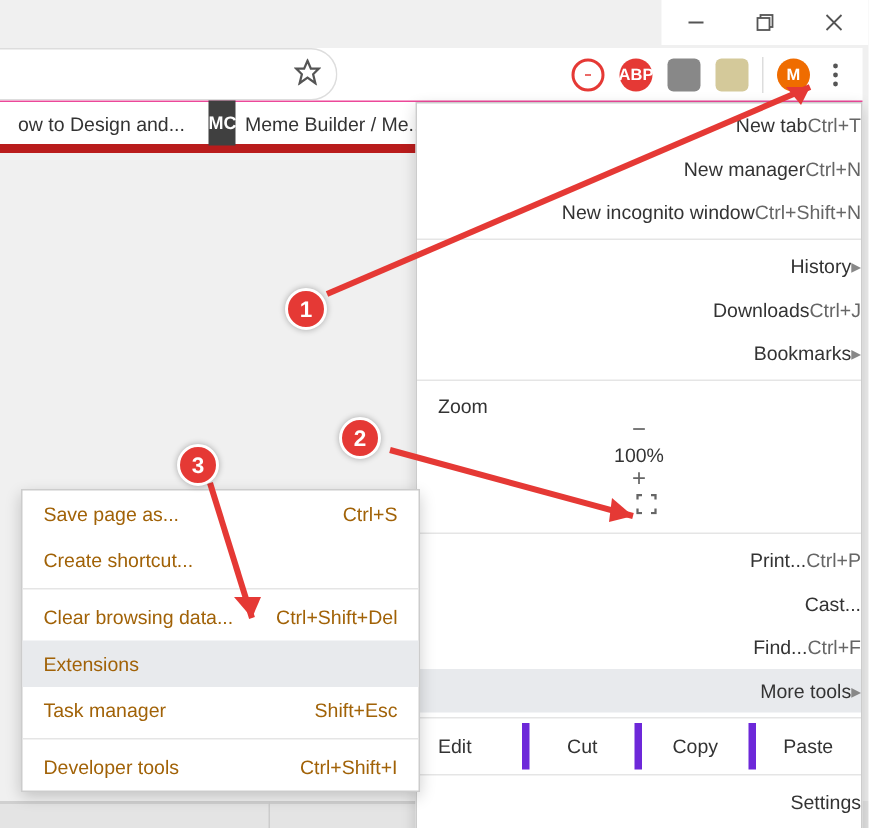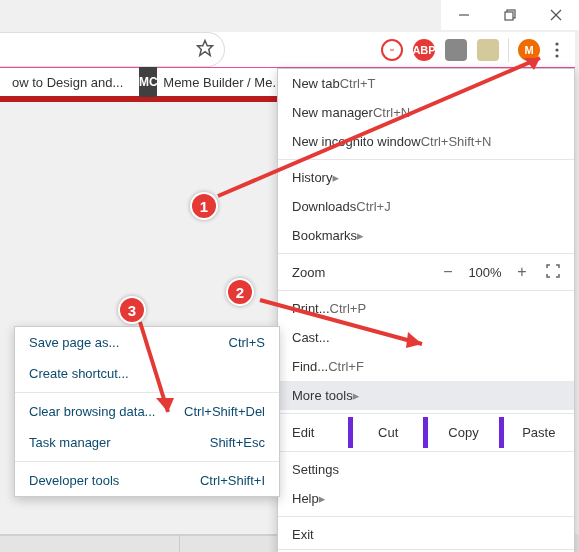--- a/index.html
+++ b/index.html
@@ -21,7 +21,7 @@
   .tab-link .fav { width: 18px; height: 30px; background: #404040; color: #fff; display: flex; align-items: center; justify-content: center; font-size: 12px; margin-right: 6px; font-weight: bold; }
 
   .main-menu { position: absolute; top: 68px; right: 4px; width: 298px; background: #fff; border: 1px solid #ccc; box-shadow: 0 3px 10px rgba(0,0,0,.2); z-index: 10; }
-  .mm-item { padding: 7px 14px; display: flex; align-items: center; justify-content: flex-start; color: #333; }
+  .mm-item { padding: 7px 0; display: flex; align-items: center; justify-content: flex-end; color: #333; }
   .mm-item.highlight { background: #e8eaed; }
   .mm-item .shortcut { color: #666; }
   .mm-item .chevron { color: #888; }

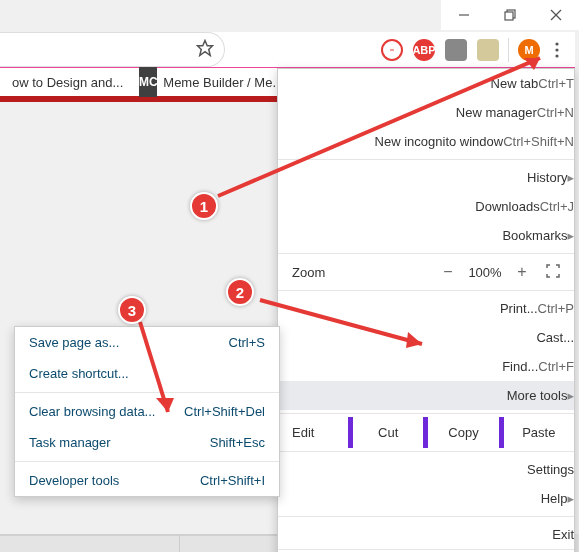--- a/index.html
+++ b/index.html
@@ -26,7 +26,7 @@
   .mm-item .shortcut { color: #666; }
   .mm-item .chevron { color: #888; }
   .mm-sep { height: 1px; background: #e5e5e5; margin: 3px 0; }
-  .zoom-row { padding: 6px 14px; display: flex; align-items: center; }
+  .zoom-row { padding: 6px 14px; display: flex; align-items: center; flex-direction: column; }
   .zoom-label { flex: 0 0 auto; margin-right: auto; }
   .zoom-btn { width: 28px; text-align: center; color: #666; font-size: 16px; }
   .zoom-val { width: 46px; text-align: center; }

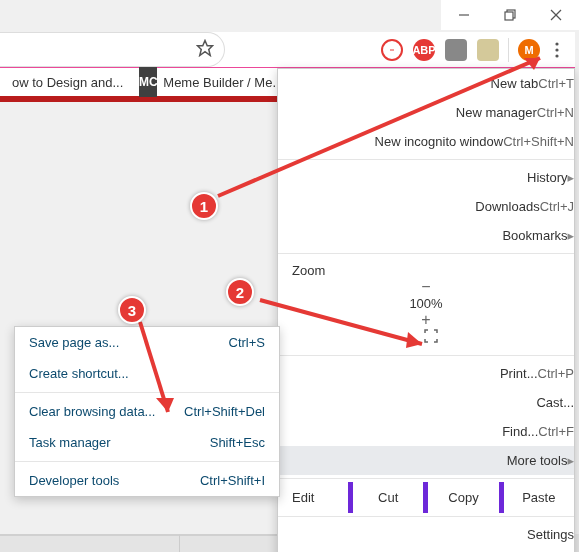--- a/index.html
+++ b/index.html
@@ -37,7 +37,7 @@
   .managed-row { padding: 8px 14px; display: flex; align-items: center; color: #666; border-top: 1px solid #e5e5e5; }
 
   .sub-menu { position: absolute; top: 326px; left: 14px; width: 266px; background: #fff; border: 1px solid #ccc; box-shadow: 0 3px 10px rgba(0,0,0,.2); z-index: 11; }
-  .sm-item { padding: 8px 14px; display: flex; align-items: center; justify-content: space-between; color: #0c4a6e; }
+  .sm-item { padding: 8px 14px; display: flex; align-items: center; justify-content: space-between; color: #a16207; }
   .sm-item.highlight { background: #e8eaed; }
   .sm-sep { height: 1px; background: #e5e5e5; margin: 3px 0; }
 

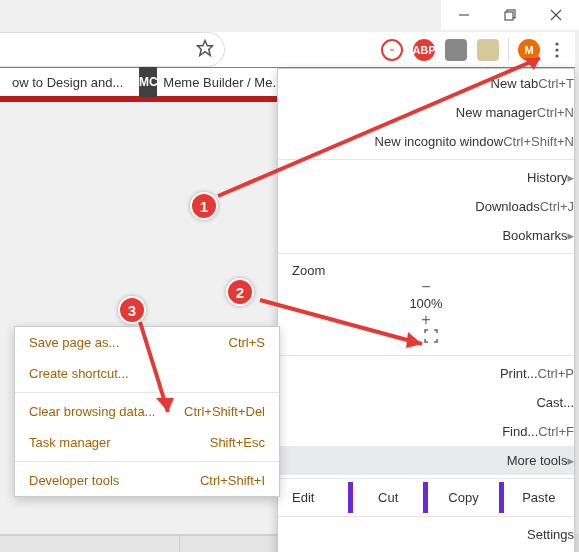--- a/index.html
+++ b/index.html
@@ -200,6 +200,9 @@
       <span>Clear browsing data...</span>
       <span class="shortcut">Ctrl+Shift+Del</span>
     </div>
+  <div class="sm-item highlight">
+      <span>Extensions</span>
+    </div>
   <div class="sm-item">
       <span>Task manager</span>
       <span class="shortcut">Shift+Esc</span>

